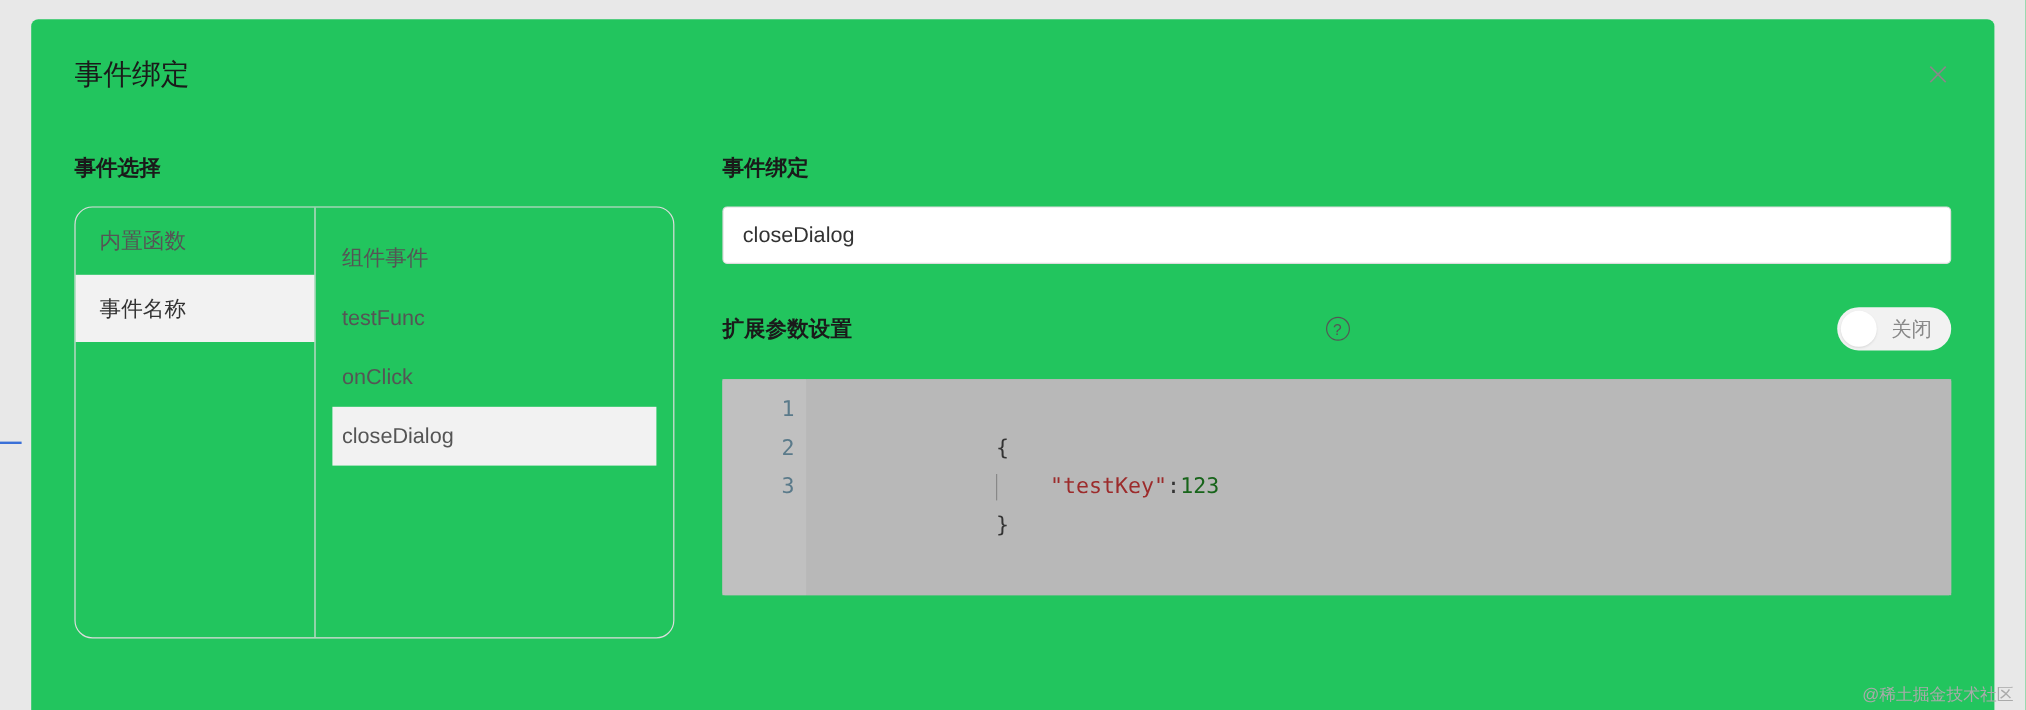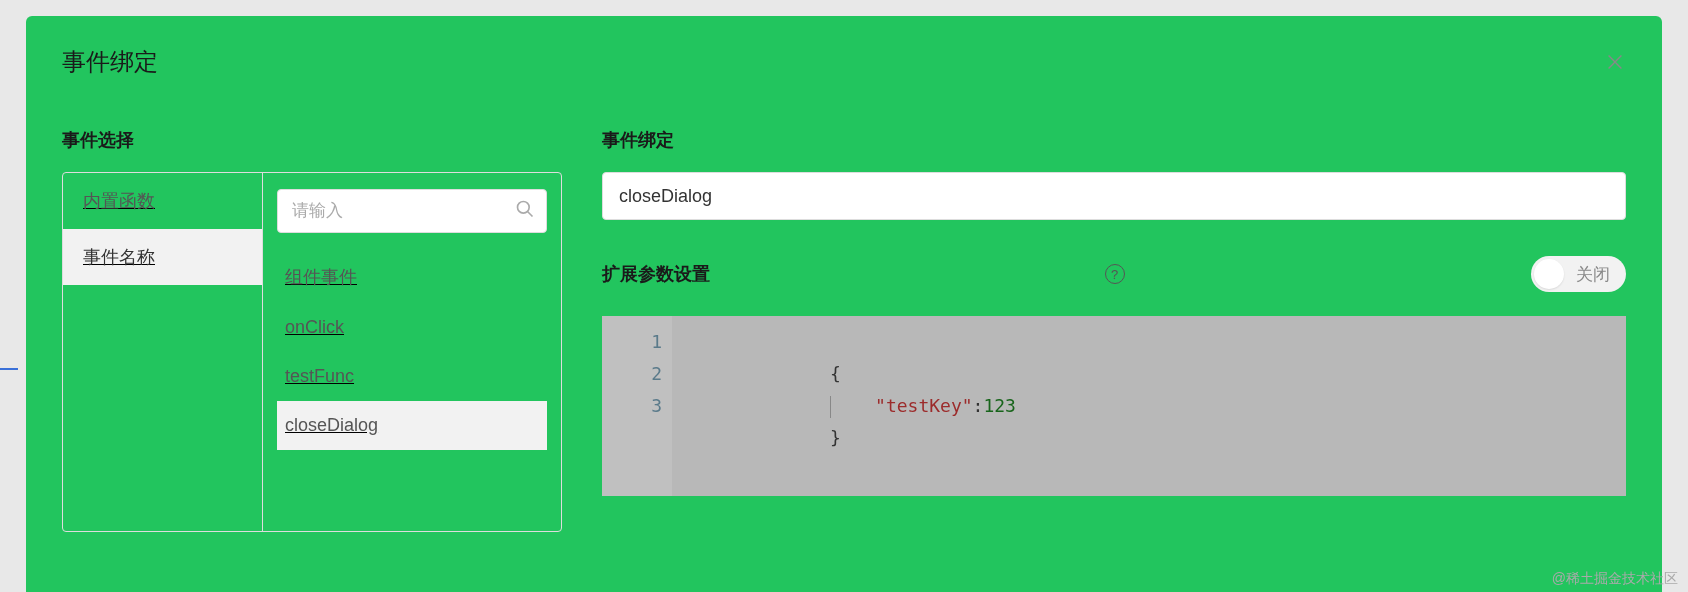--- a/index.html
+++ b/index.html
@@ -53,10 +53,9 @@
     }
     .selector-box {
       border: 1px solid #ddd;
-      border-radius: 4px;
+      border-radius: 15px;
       display: flex;
       height: 360px;
-      text-decoration: underline;
     }
     .tab-col {
       width: 200px;

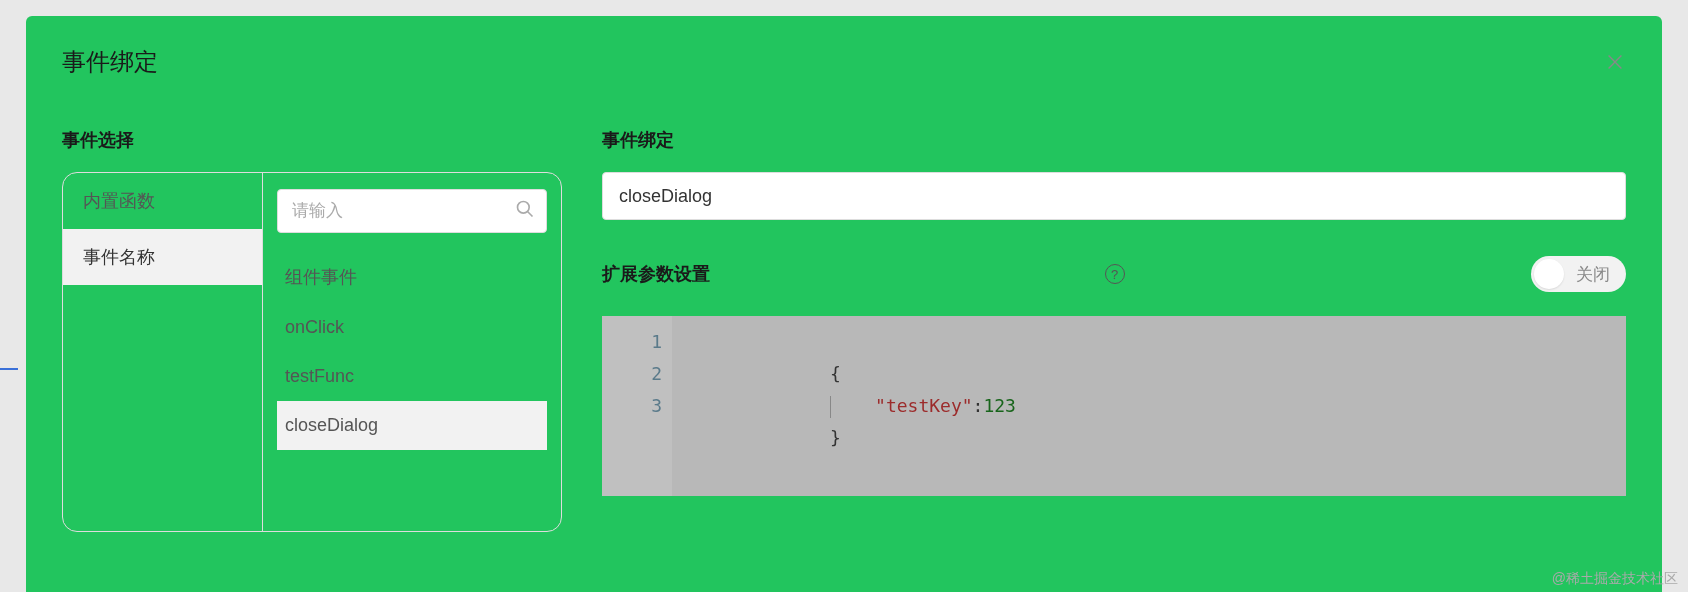--- a/index.html
+++ b/index.html
@@ -256,15 +256,6 @@
           <div class="tab-item active">事件名称</div>
         </div>
         <div class="event-col">
-          <div class="search-box">
-            <input class="search-input" placeholder="请输入" style="">
-            <span class="search-icon">
-              <svg viewBox="0 0 24 24" fill="none" stroke="currentColor" stroke-width="2">
-                  <circle cx="10" cy="10" r="7"></circle>
-                  <path d="M15 15 L21 21"></path>
-                </svg>
-            </span>
-          </div>
           <div class="event-item">组件事件</div>
           <div class="event-item">onClick</div>
           <div class="event-item">testFunc</div>

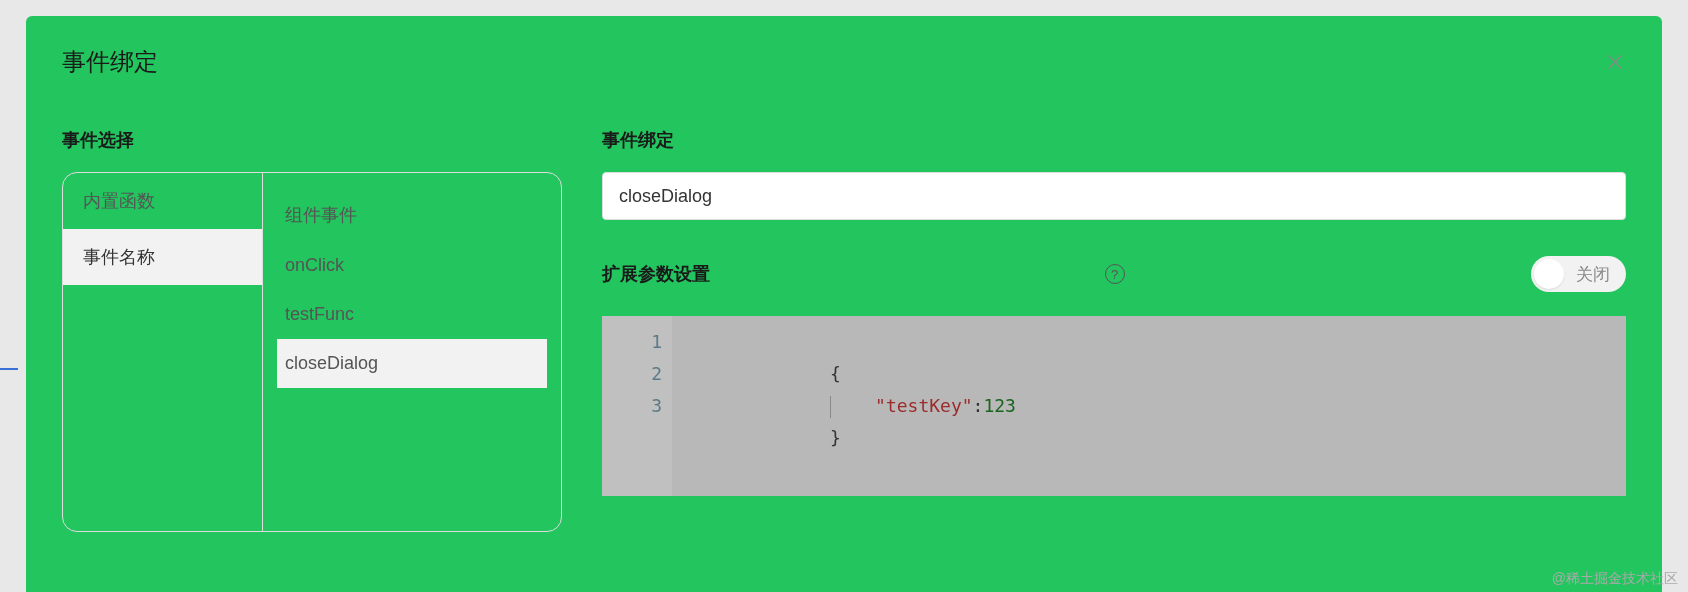--- a/index.html
+++ b/index.html
@@ -257,8 +257,8 @@
         </div>
         <div class="event-col">
           <div class="event-item">组件事件</div>
+          <div class="event-item">testFunc</div>
           <div class="event-item">onClick</div>
-          <div class="event-item">testFunc</div>
           <div class="event-item selected">closeDialog</div>
         </div>
       </div>

